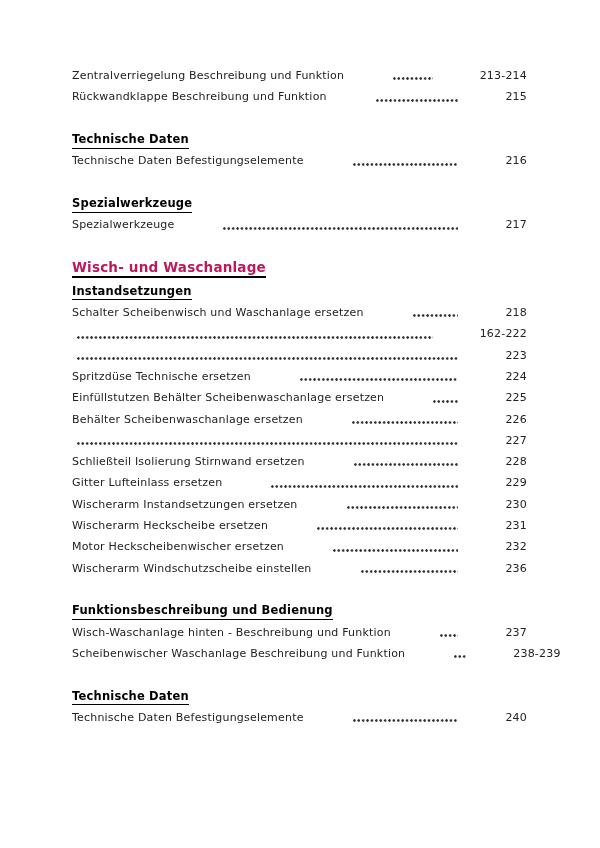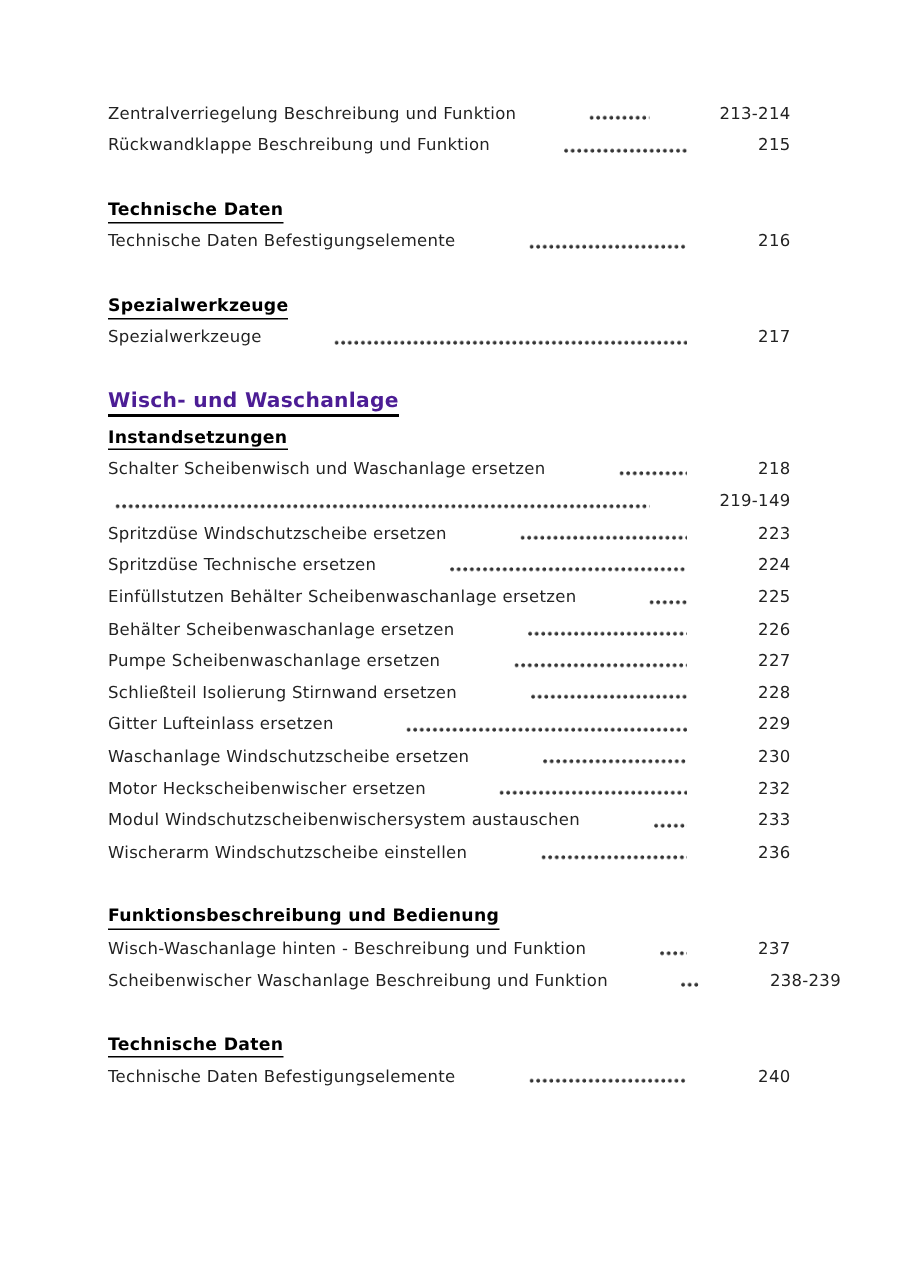--- a/index.html
+++ b/index.html
@@ -42,7 +42,7 @@
     line-height: 24px;
     font-size: 13.5px;
     font-weight: bold;
-    color: #4c1d95;
+    color: #be185d;
     letter-spacing: 0.2px;
   }
   h1.chapter-heading .hl {

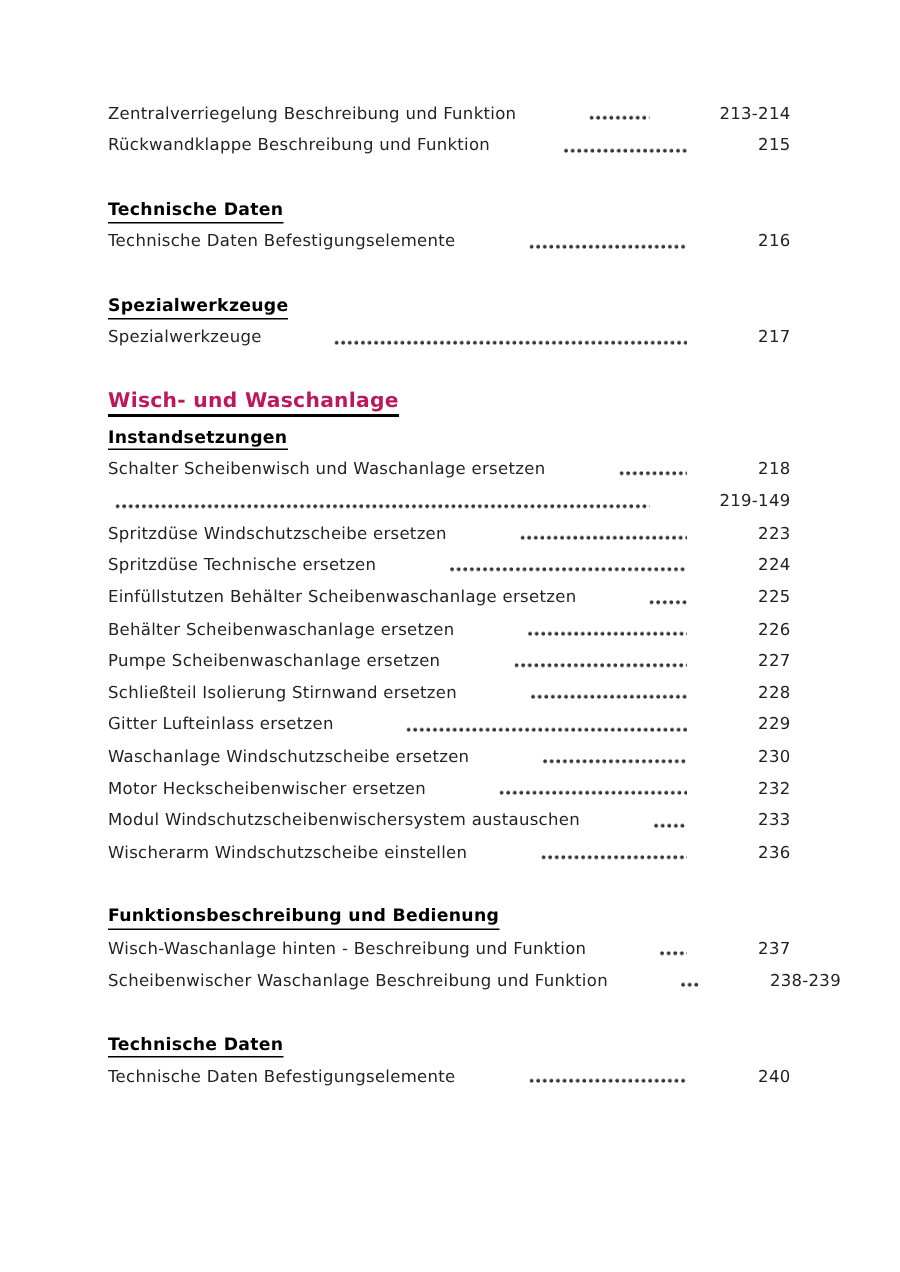--- a/index.html
+++ b/index.html
@@ -110,7 +110,7 @@
     </div>
     <div class="toc-row">
       <span class="dots"></span>
-      <span class="pagenum">219-149</span>
+      <span class="pagenum">162-222</span>
     </div>
     <div class="toc-row">
       <span class="title">Spritzdüse Windschutzscheibe ersetzen</span>

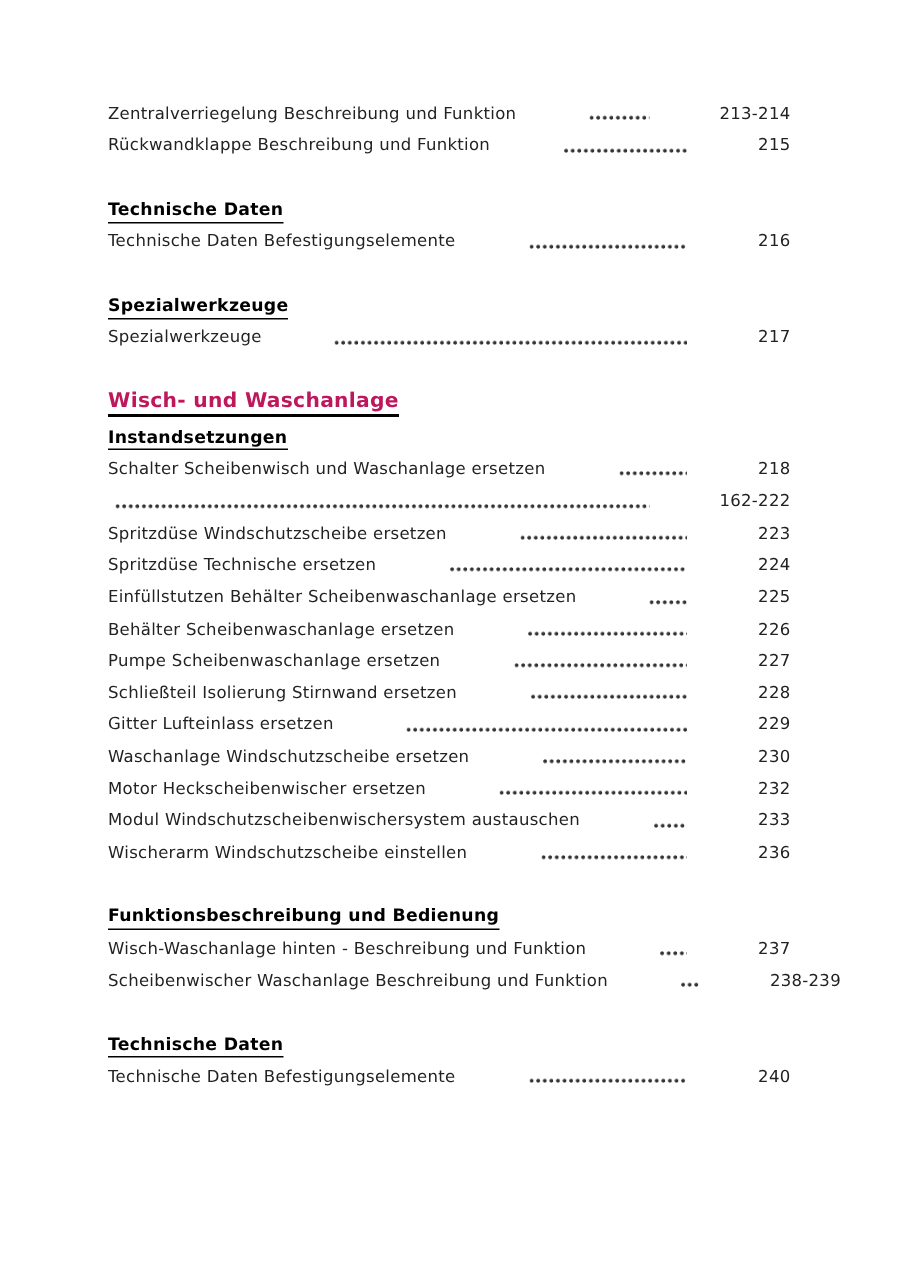--- a/index.html
+++ b/index.html
@@ -113,7 +113,6 @@
       <span class="pagenum">162-222</span>
     </div>
     <div class="toc-row">
-      <span class="title">Spritzdüse Windschutzscheibe ersetzen</span>
       <span class="dots"></span>
       <span class="pagenum">223</span>
     </div>

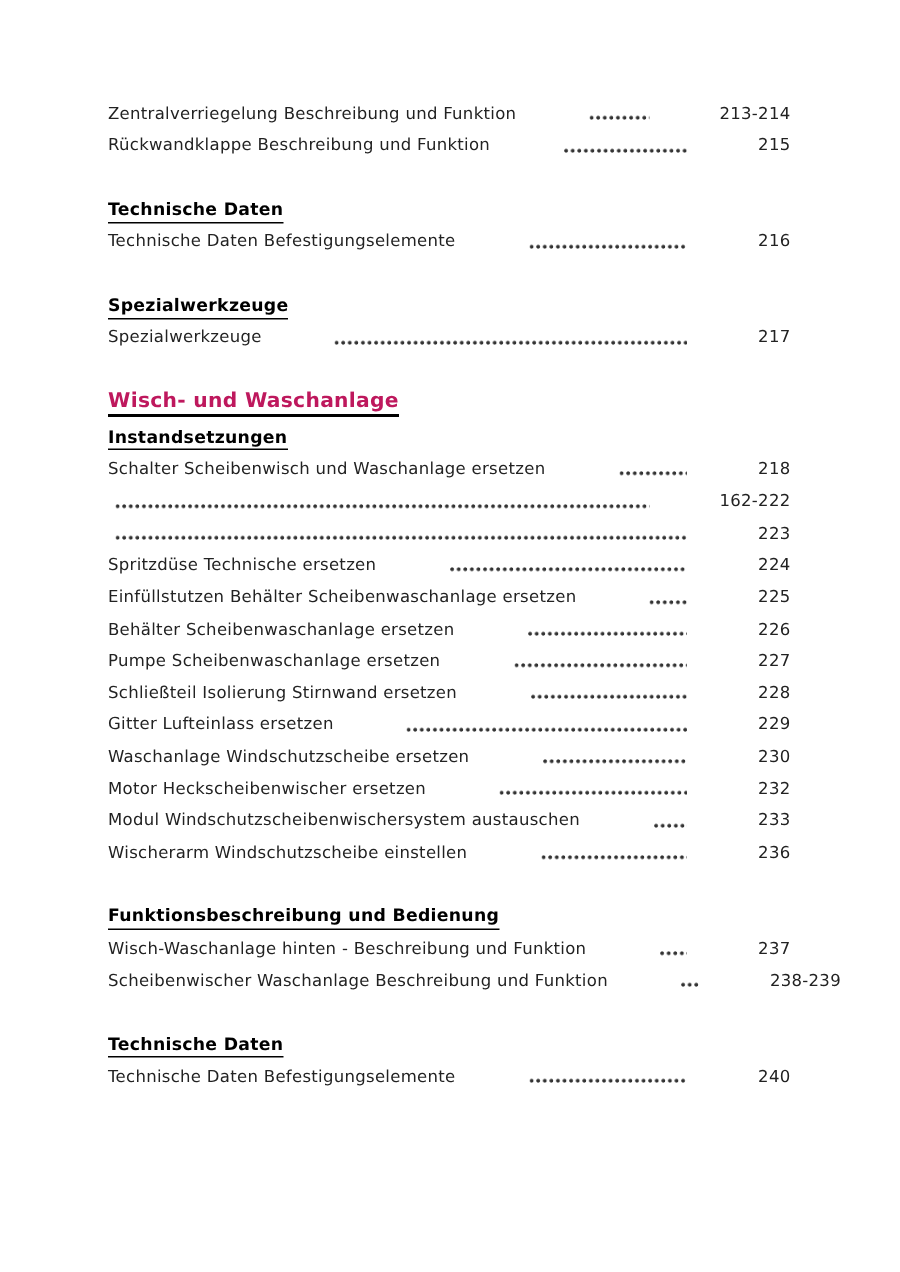--- a/index.html
+++ b/index.html
@@ -132,7 +132,6 @@
       <span class="pagenum">226</span>
     </div>
     <div class="toc-row">
-      <span class="title">Pumpe Scheibenwaschanlage ersetzen</span>
       <span class="dots"></span>
       <span class="pagenum">227</span>
     </div>

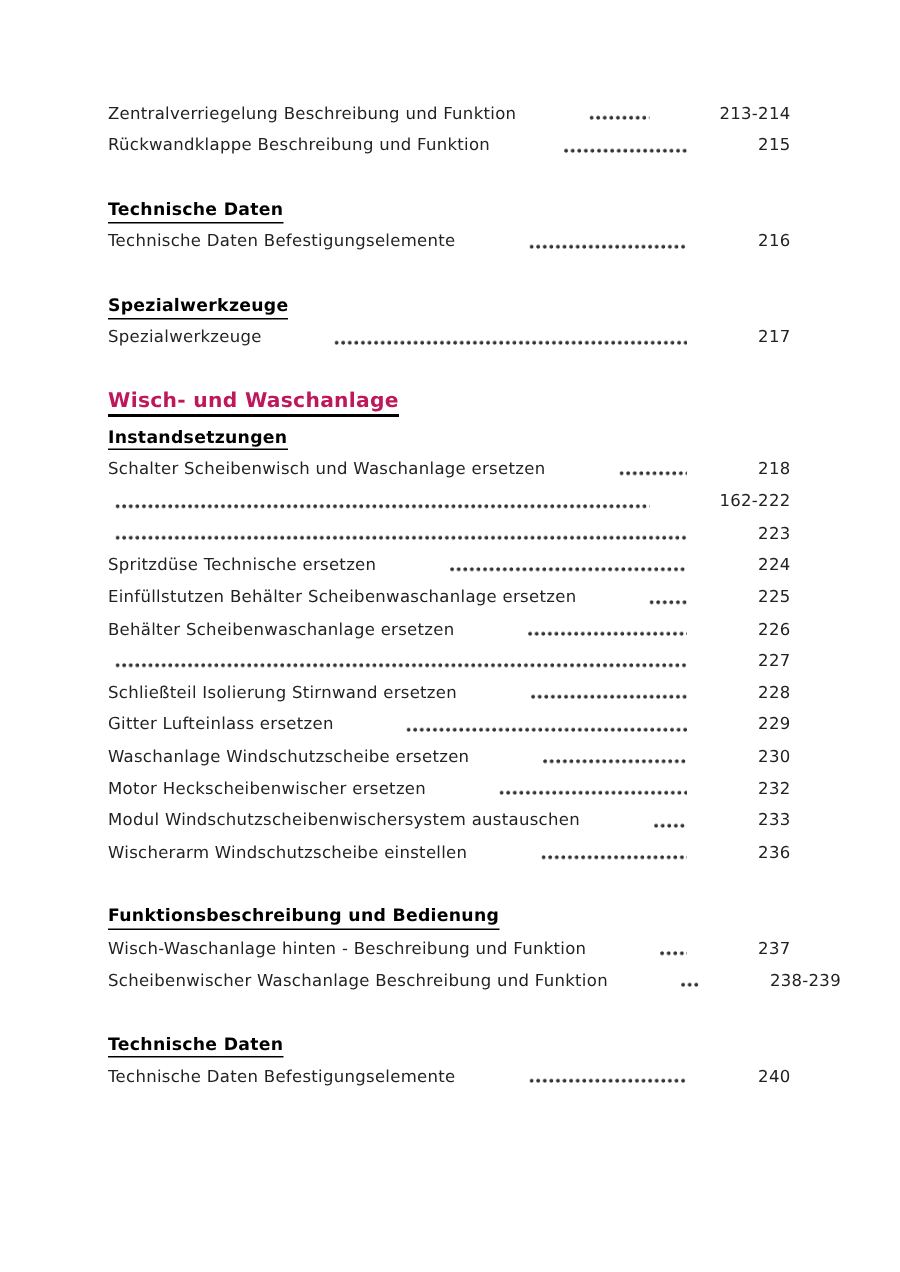--- a/index.html
+++ b/index.html
@@ -146,7 +146,7 @@
       <span class="pagenum">229</span>
     </div>
     <div class="toc-row">
-      <span class="title">Waschanlage Windschutzscheibe ersetzen</span>
+      <span class="title">Wischerarm Instandsetzungen ersetzen</span>
       <span class="dots"></span>
       <span class="pagenum">230</span>
     </div>

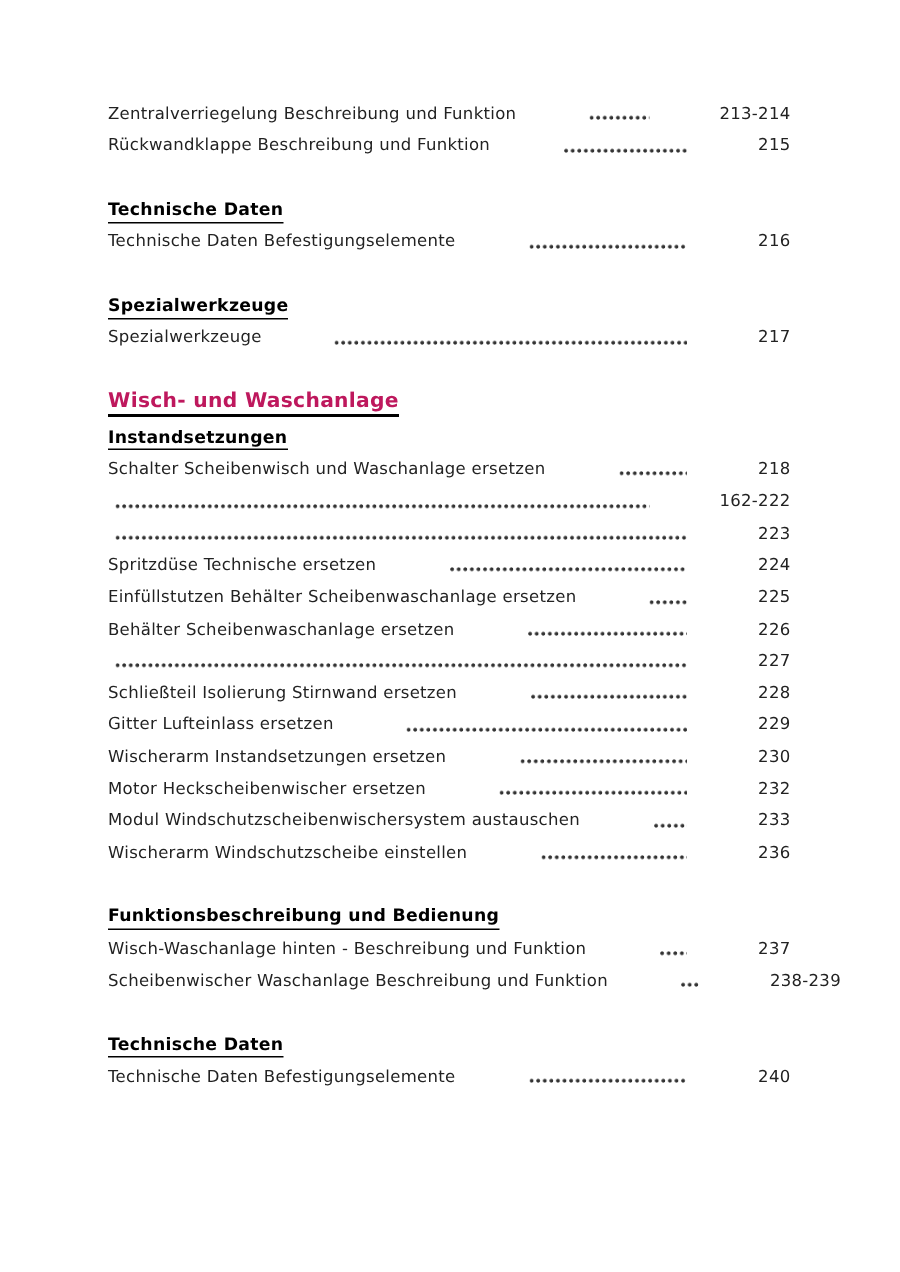--- a/index.html
+++ b/index.html
@@ -151,6 +151,11 @@
       <span class="pagenum">230</span>
     </div>
     <div class="toc-row">
+      <span class="title">Wischerarm Heckscheibe ersetzen</span>
+      <span class="dots"></span>
+      <span class="pagenum">231</span>
+    </div>
+    <div class="toc-row">
       <span class="title">Motor Heckscheibenwischer ersetzen</span>
       <span class="dots"></span>
       <span class="pagenum">232</span>

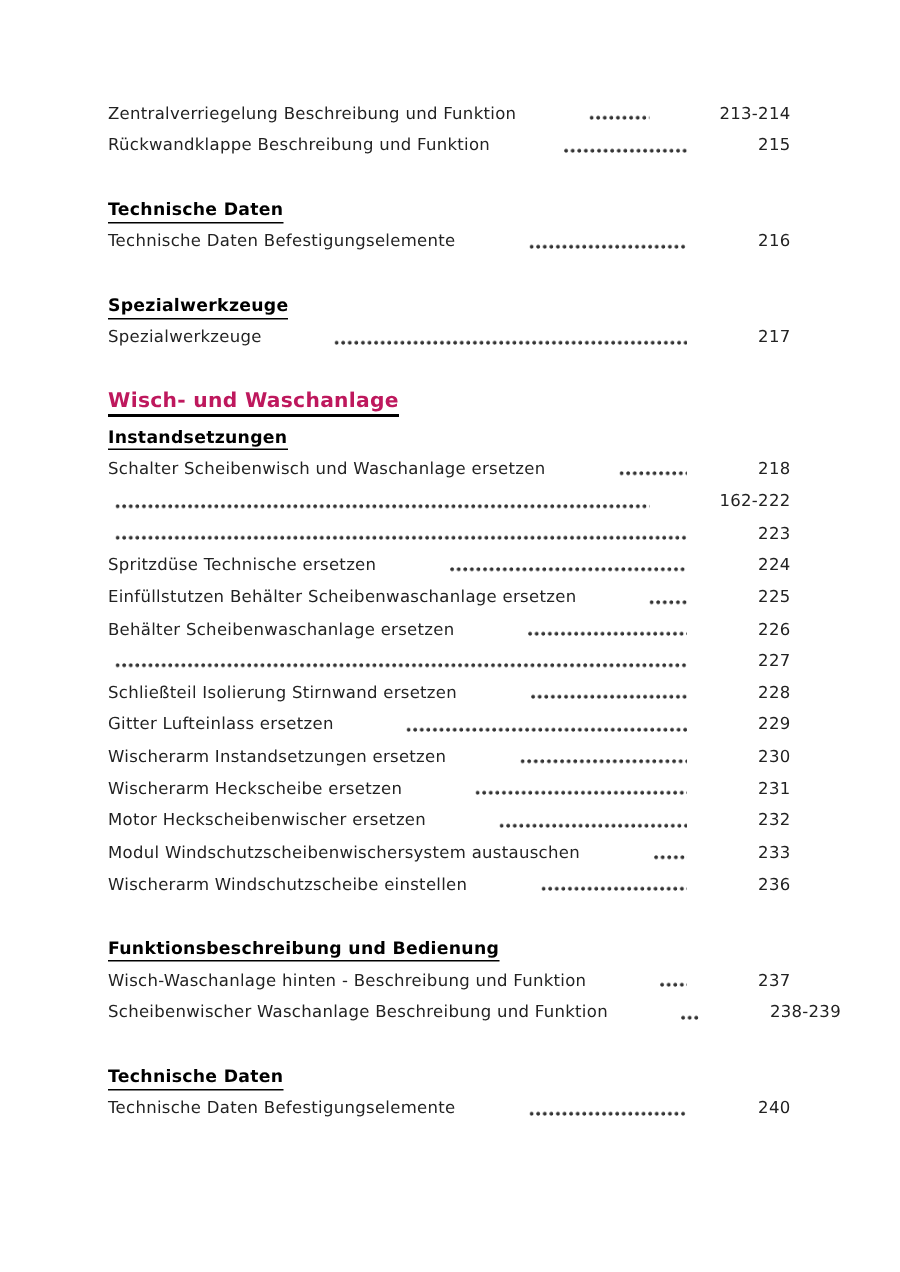--- a/index.html
+++ b/index.html
@@ -161,11 +161,6 @@
       <span class="pagenum">232</span>
     </div>
     <div class="toc-row">
-      <span class="title">Modul Windschutzscheibenwischersystem austauschen</span>
-      <span class="dots"></span>
-      <span class="pagenum">233</span>
-    </div>
-    <div class="toc-row">
       <span class="title">Wischerarm Windschutzscheibe einstellen</span>
       <span class="dots"></span>
       <span class="pagenum">236</span>

